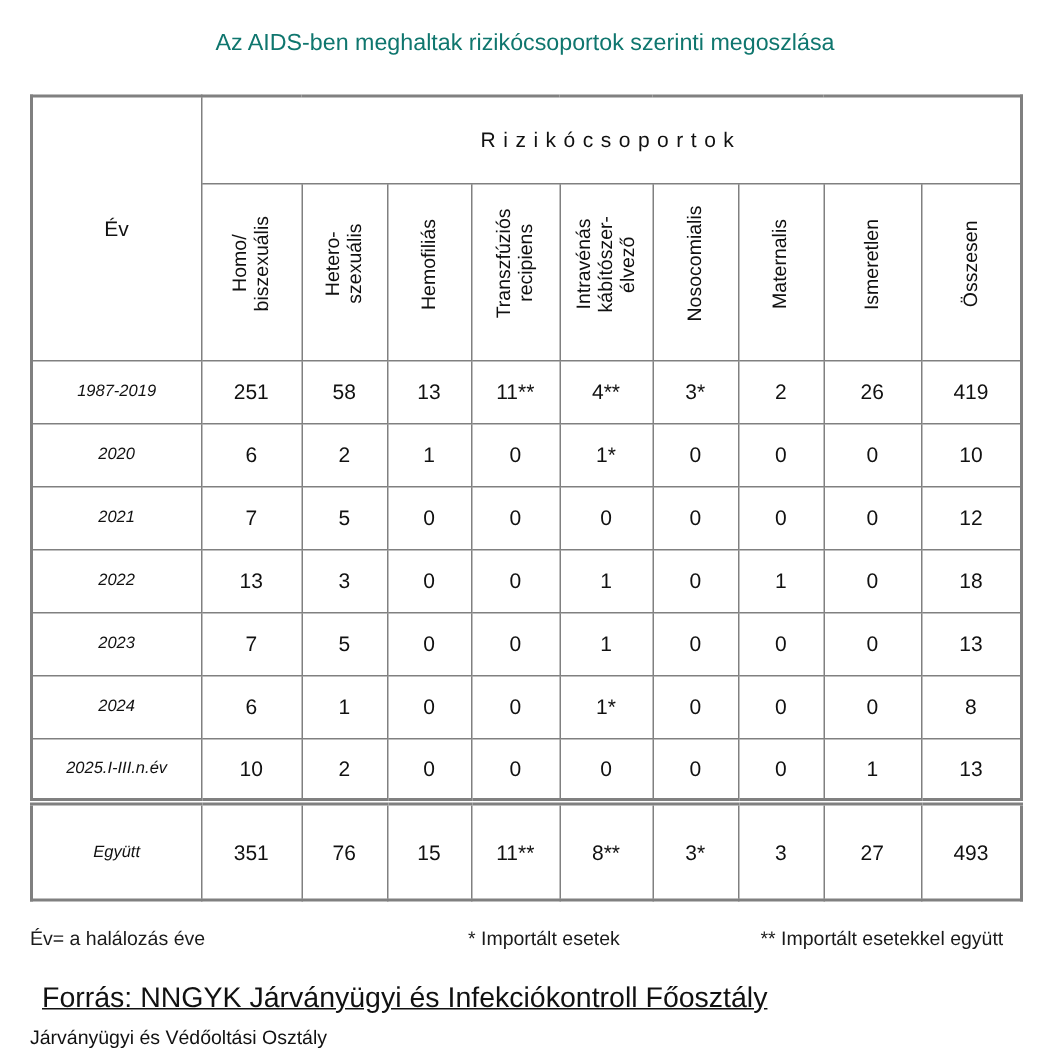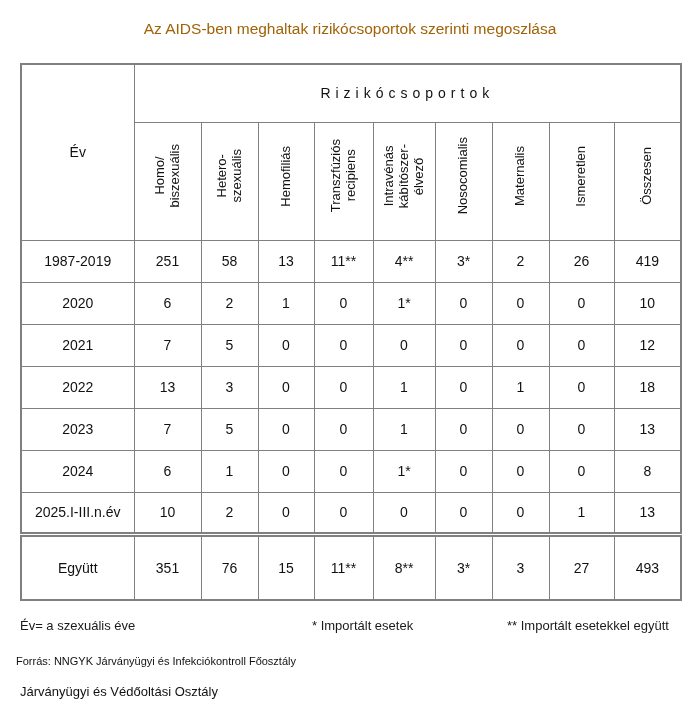--- a/index.html
+++ b/index.html
@@ -15,7 +15,7 @@
     width: 700px;
     text-align: center;
     font-size: 15.5px;
-    color: #a16207;
+    color: #0f766e;
   }
   table.risk-table {
     position: absolute;

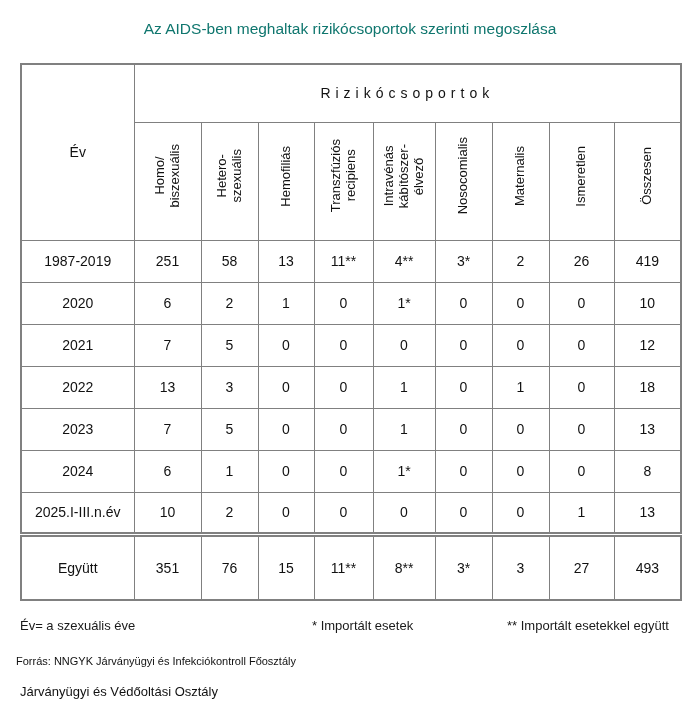--- a/index.html
+++ b/index.html
@@ -53,7 +53,7 @@
   tr.data-row { height: 42px; }
   tr.total-row { height: 66px; font-weight: bold; }
   tr.total-row td { border-top: 5px double #808080; }
-  td.row-label { font-size: 14px; }
+  td.row-label { font-size: 11px; font-style: italic; }
   .footnotes {
     position: absolute;
     top: 618px; left: 0;

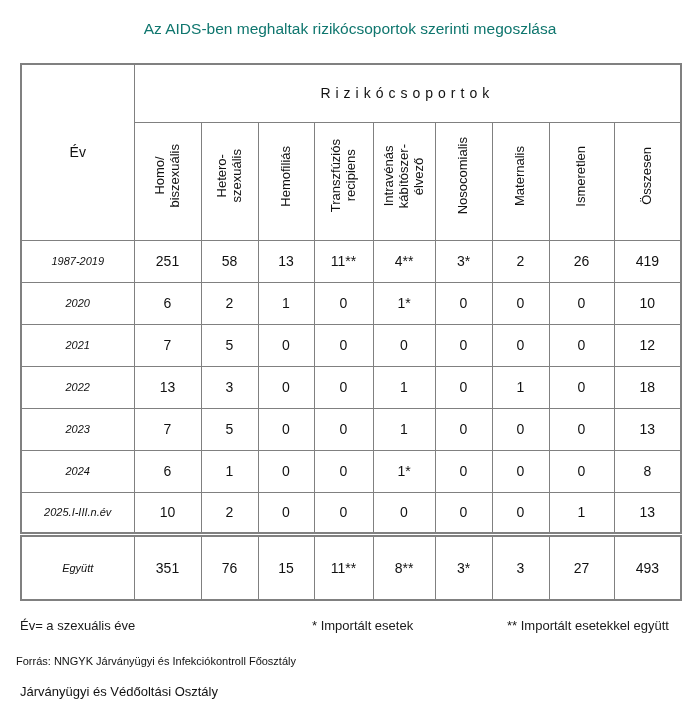--- a/index.html
+++ b/index.html
@@ -209,7 +209,7 @@
 </table>
 
 <div class="footnotes">
-  <span class="fn-year">Év= a szexuális éve</span>
+  <span class="fn-year">Év= a halálozás éve</span>
   <span class="fn-imported">* Importált esetek</span>
   <span class="fn-imported-with">** Importált esetekkel együtt</span>
 </div>

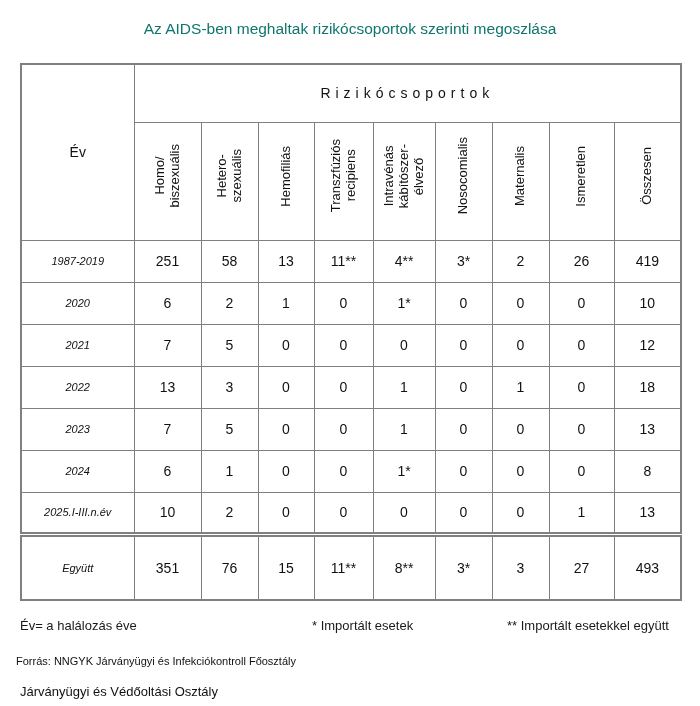--- a/index.html
+++ b/index.html
@@ -65,7 +65,7 @@
   .fn-year { left: 20px; }
   .fn-imported { left: 312px; }
   .fn-imported-with { left: 507px; }
-  .source-line-1 { position: absolute; top: 655px; left: 16px; font-size: 11px; white-space: nowrap; }
+  .source-line-1 { position: absolute; top: 655px; left: 28px; font-size: 19px; white-space: nowrap; text-decoration: underline; }
   .source-line-2 { position: absolute; top: 684px; left: 20px; font-size: 13px; white-space: nowrap; }
 </style>
 </head>

